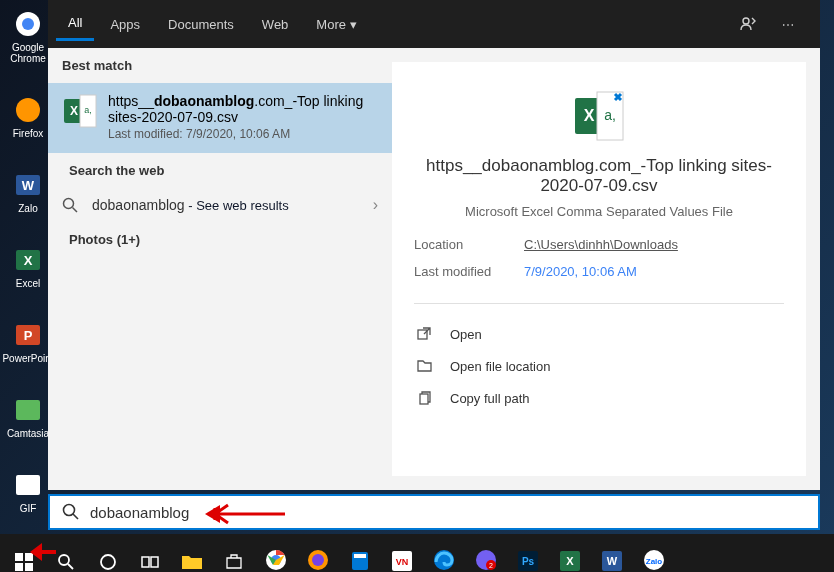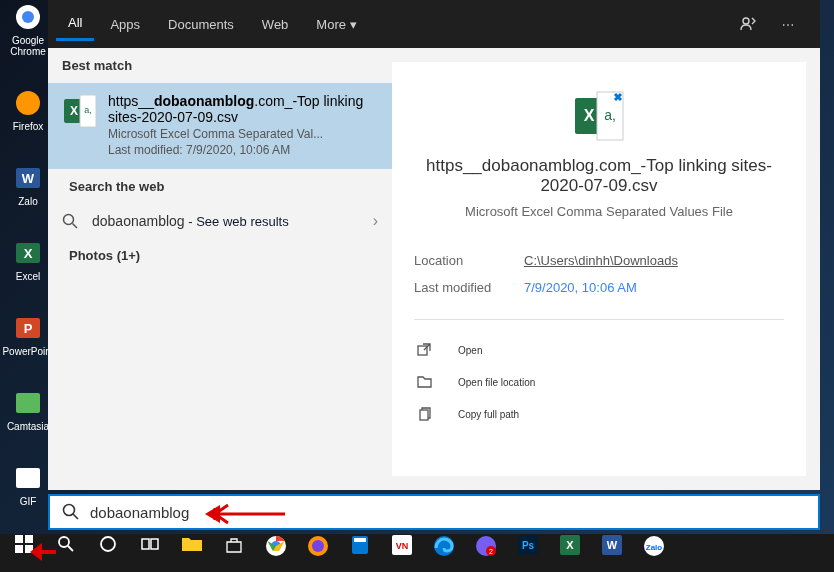--- a/index.html
+++ b/index.html
@@ -5,7 +5,7 @@
 *{margin:0;padding:0;box-sizing:border-box;font-family:"Segoe UI",Arial,sans-serif}
 body{width:834px;height:572px;background:#0a2540;overflow:hidden;position:relative;font-size:13px}
 .desktop{position:absolute;inset:0;background:linear-gradient(135deg,#0d1421 0%,#1a3a5c 100%)}
-.icon-col{position:absolute;left:8px;top:0;width:40px;display:flex;flex-direction:column;gap:30px;padding-top:1px}
+.icon-col{position:absolute;left:8px;top:0;width:40px;display:flex;flex-direction:column;gap:30px;padding-top:8px}
 .dicon{display:flex;flex-direction:column;align-items:center;gap:2px;color:#fff;font-size:10px;text-align:center}
 .dicon-img{width:32px;height:32px;display:flex;align-items:center;justify-content:center}
 .search-panel{position:absolute;left:48px;top:0;width:772px;height:490px;background:#fff;display:flex;flex-direction:column}

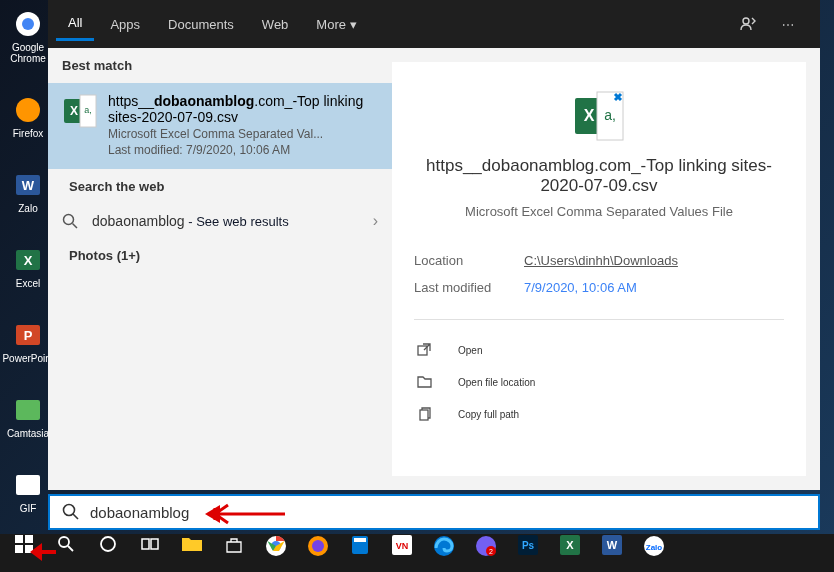--- a/index.html
+++ b/index.html
@@ -149,7 +149,6 @@
           </div>
           <div class="result-text">
             <div class="result-title"><span>https__</span><b>dobaonamblog</b><span>.com_-Top linking sites-2020-07-09.csv</span></div>
-            <div class="result-sub">Microsoft Excel Comma Separated Val...</div>
             <div class="result-sub">Last modified: 7/9/2020, 10:06 AM</div>
           </div>
         </div>

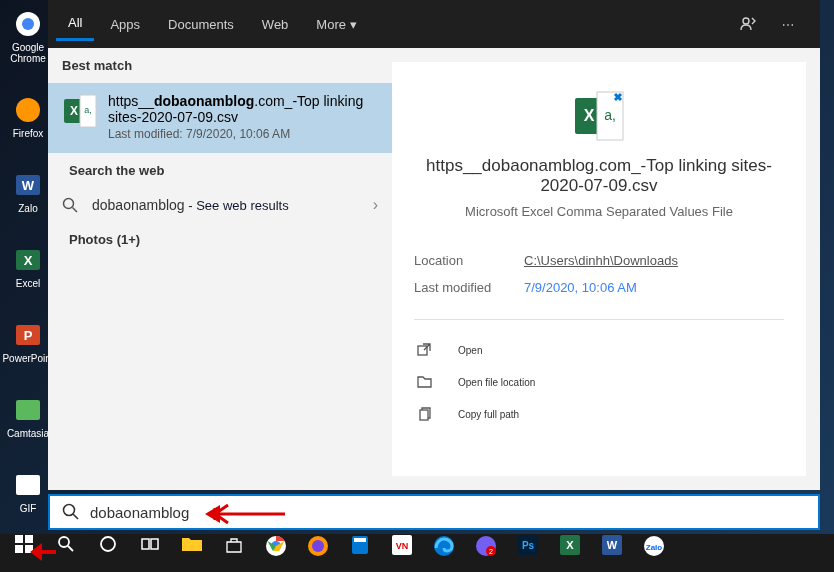--- a/index.html
+++ b/index.html
@@ -31,7 +31,7 @@
 .right{flex:1;background:#fff;margin:14px 14px 14px 0;display:flex;flex-direction:column;padding:18px 22px}
 .preview-icon{align-self:center;margin:8px 0 12px}
 .preview-title{text-align:center;font-size:17px;color:#333;padding:0 10px;margin-bottom:8px}
-.preview-sub{text-align:center;font-size:13px;color:#666;margin-bottom:28px}
+.preview-sub{text-align:center;font-size:13px;color:#666;margin-bottom:12px}
 .detail-row{display:flex;padding:6px 0;font-size:13px}
 .detail-label{width:110px;color:#666}
 .detail-val{color:#3b82f6}

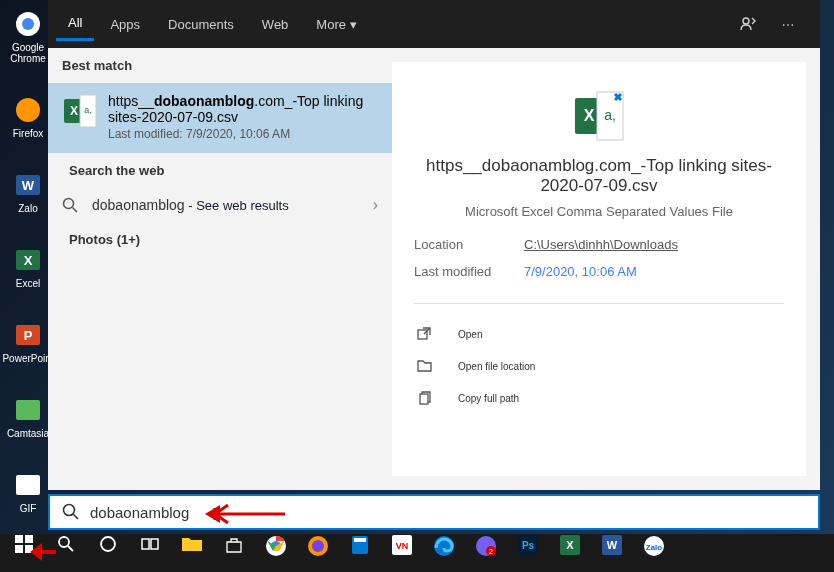--- a/index.html
+++ b/index.html
@@ -37,7 +37,7 @@
 .detail-val{color:#3b82f6}
 .detail-val.link{text-decoration:underline;color:#555}
 .actions{margin-top:18px;border-top:1px solid #e0e0e0;padding-top:14px}
-.action{display:flex;align-items:center;gap:24px;padding:8px 2px;font-size:10px;color:#333;cursor:pointer}
+.action{display:flex;align-items:center;gap:16px;padding:8px 2px;font-size:13px;color:#333;cursor:pointer}
 .action .aicon{width:18px;color:#555}
 .search-box{position:absolute;left:48px;top:494px;width:772px;height:36px;background:#fff;border:2px solid #0078d4;display:flex;align-items:center;padding:0 12px;gap:10px}
 .search-box input{border:none;outline:none;flex:1;font-size:15px;color:#333}

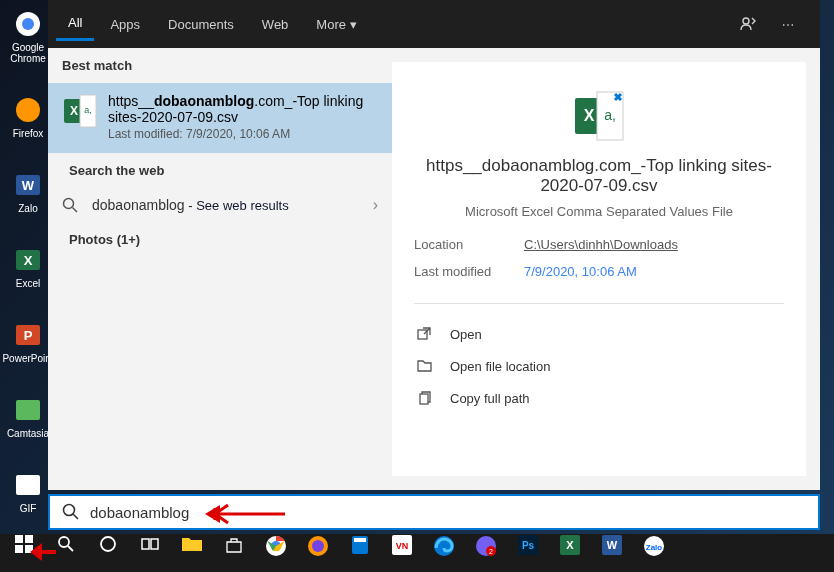--- a/index.html
+++ b/index.html
@@ -43,7 +43,7 @@
 .search-box input{border:none;outline:none;flex:1;font-size:15px;color:#333}
 .arrow{position:absolute;left:200px;top:500px;pointer-events:none}
 .taskbar{position:absolute;left:0;bottom:0;width:834px;height:38px;background:#1a1a1a;display:flex;align-items:center;padding:0 4px;gap:2px}
-.tbtn{width:40px;height:36px;display:flex;align-items:flex-start;justify-content:center;color:#e5e5e5}
+.tbtn{width:40px;height:36px;display:flex;align-items:flex-end;justify-content:center;color:#e5e5e5}
 .startarrow{position:absolute;left:28px;bottom:8px;pointer-events:none}
 svg{display:block}
 </style>

